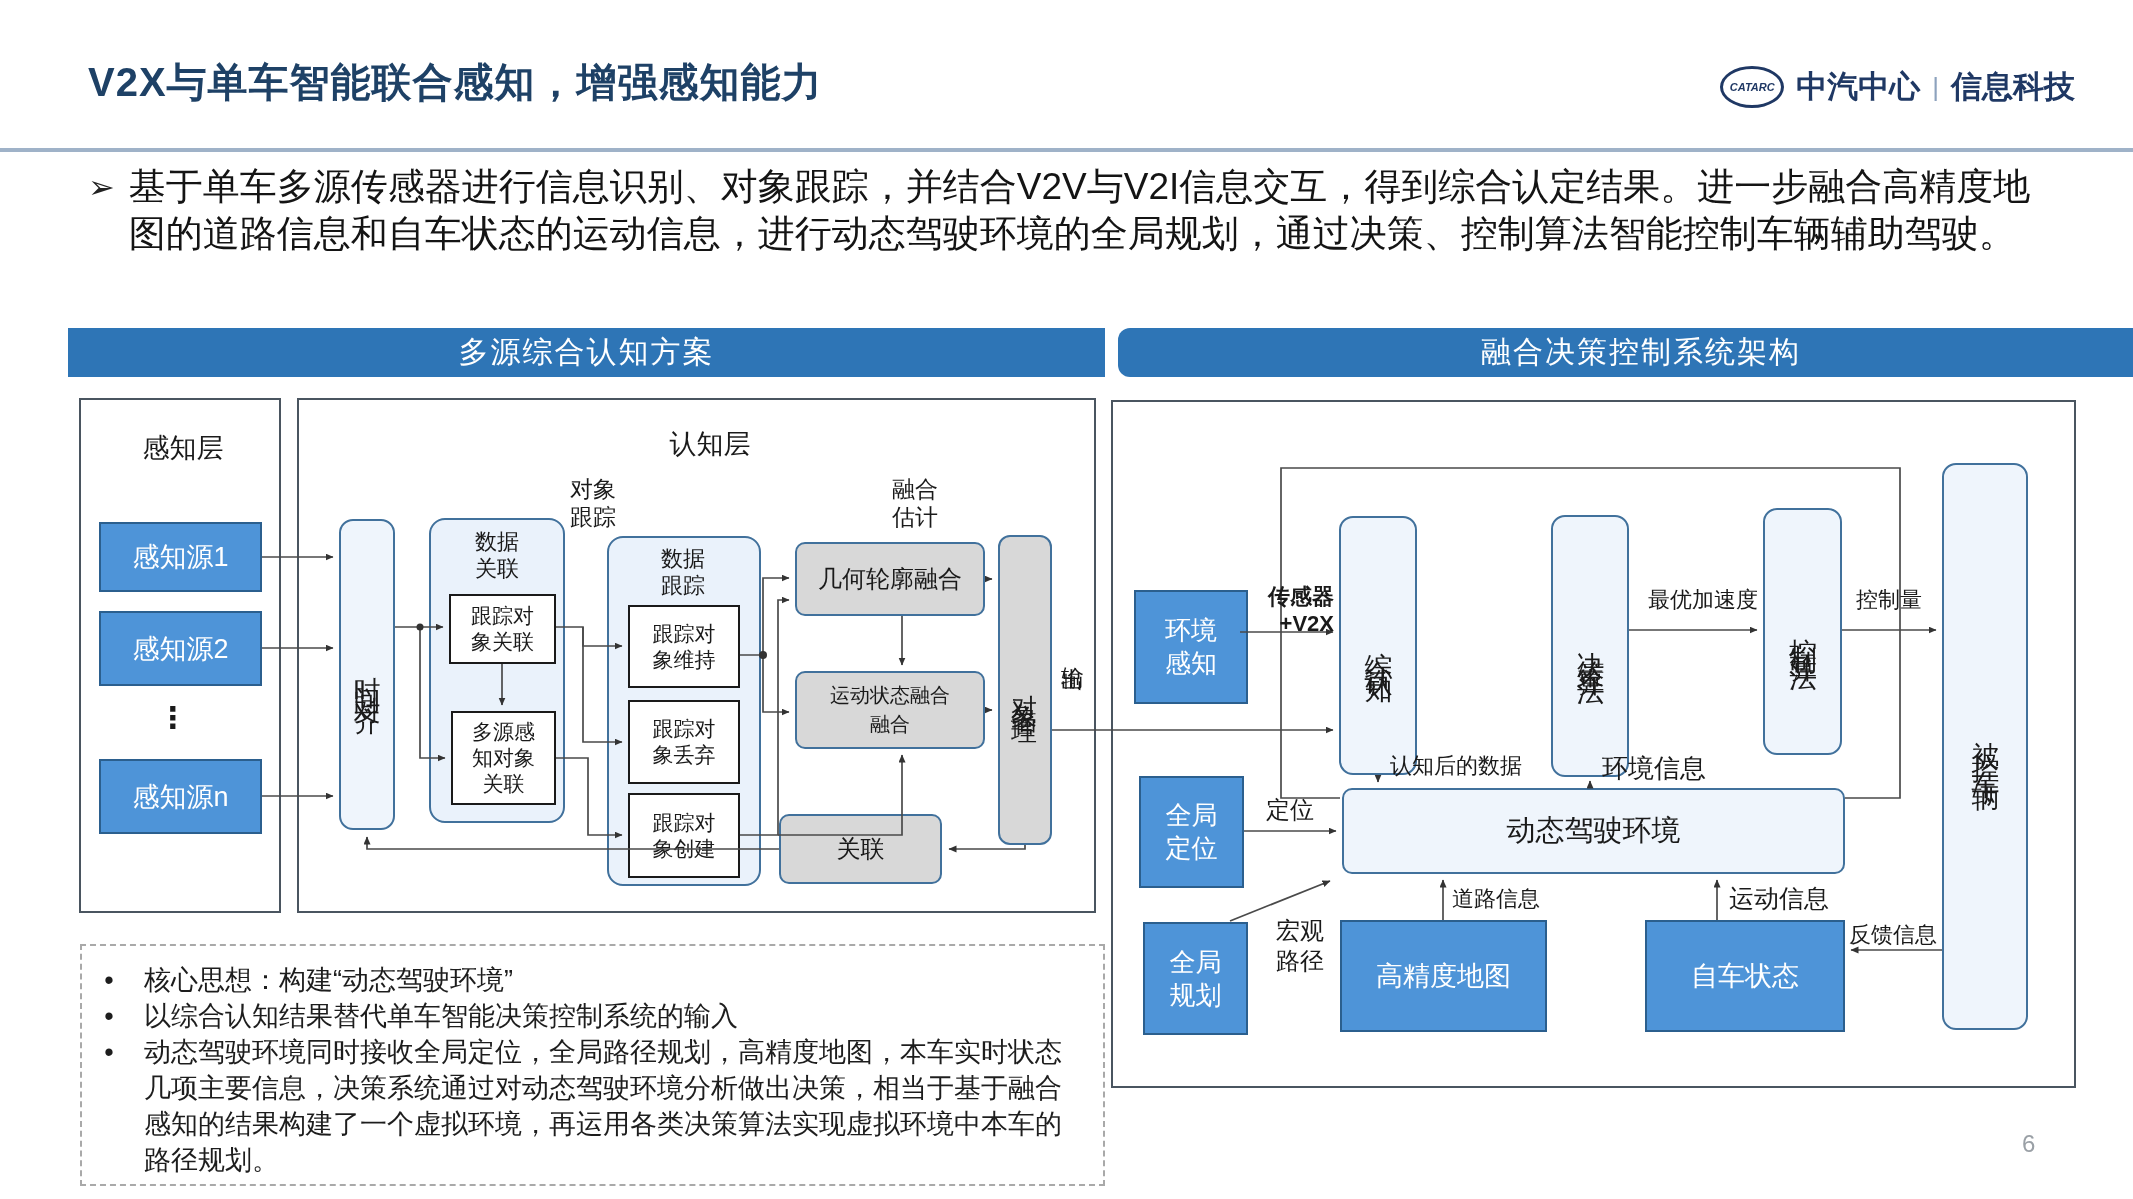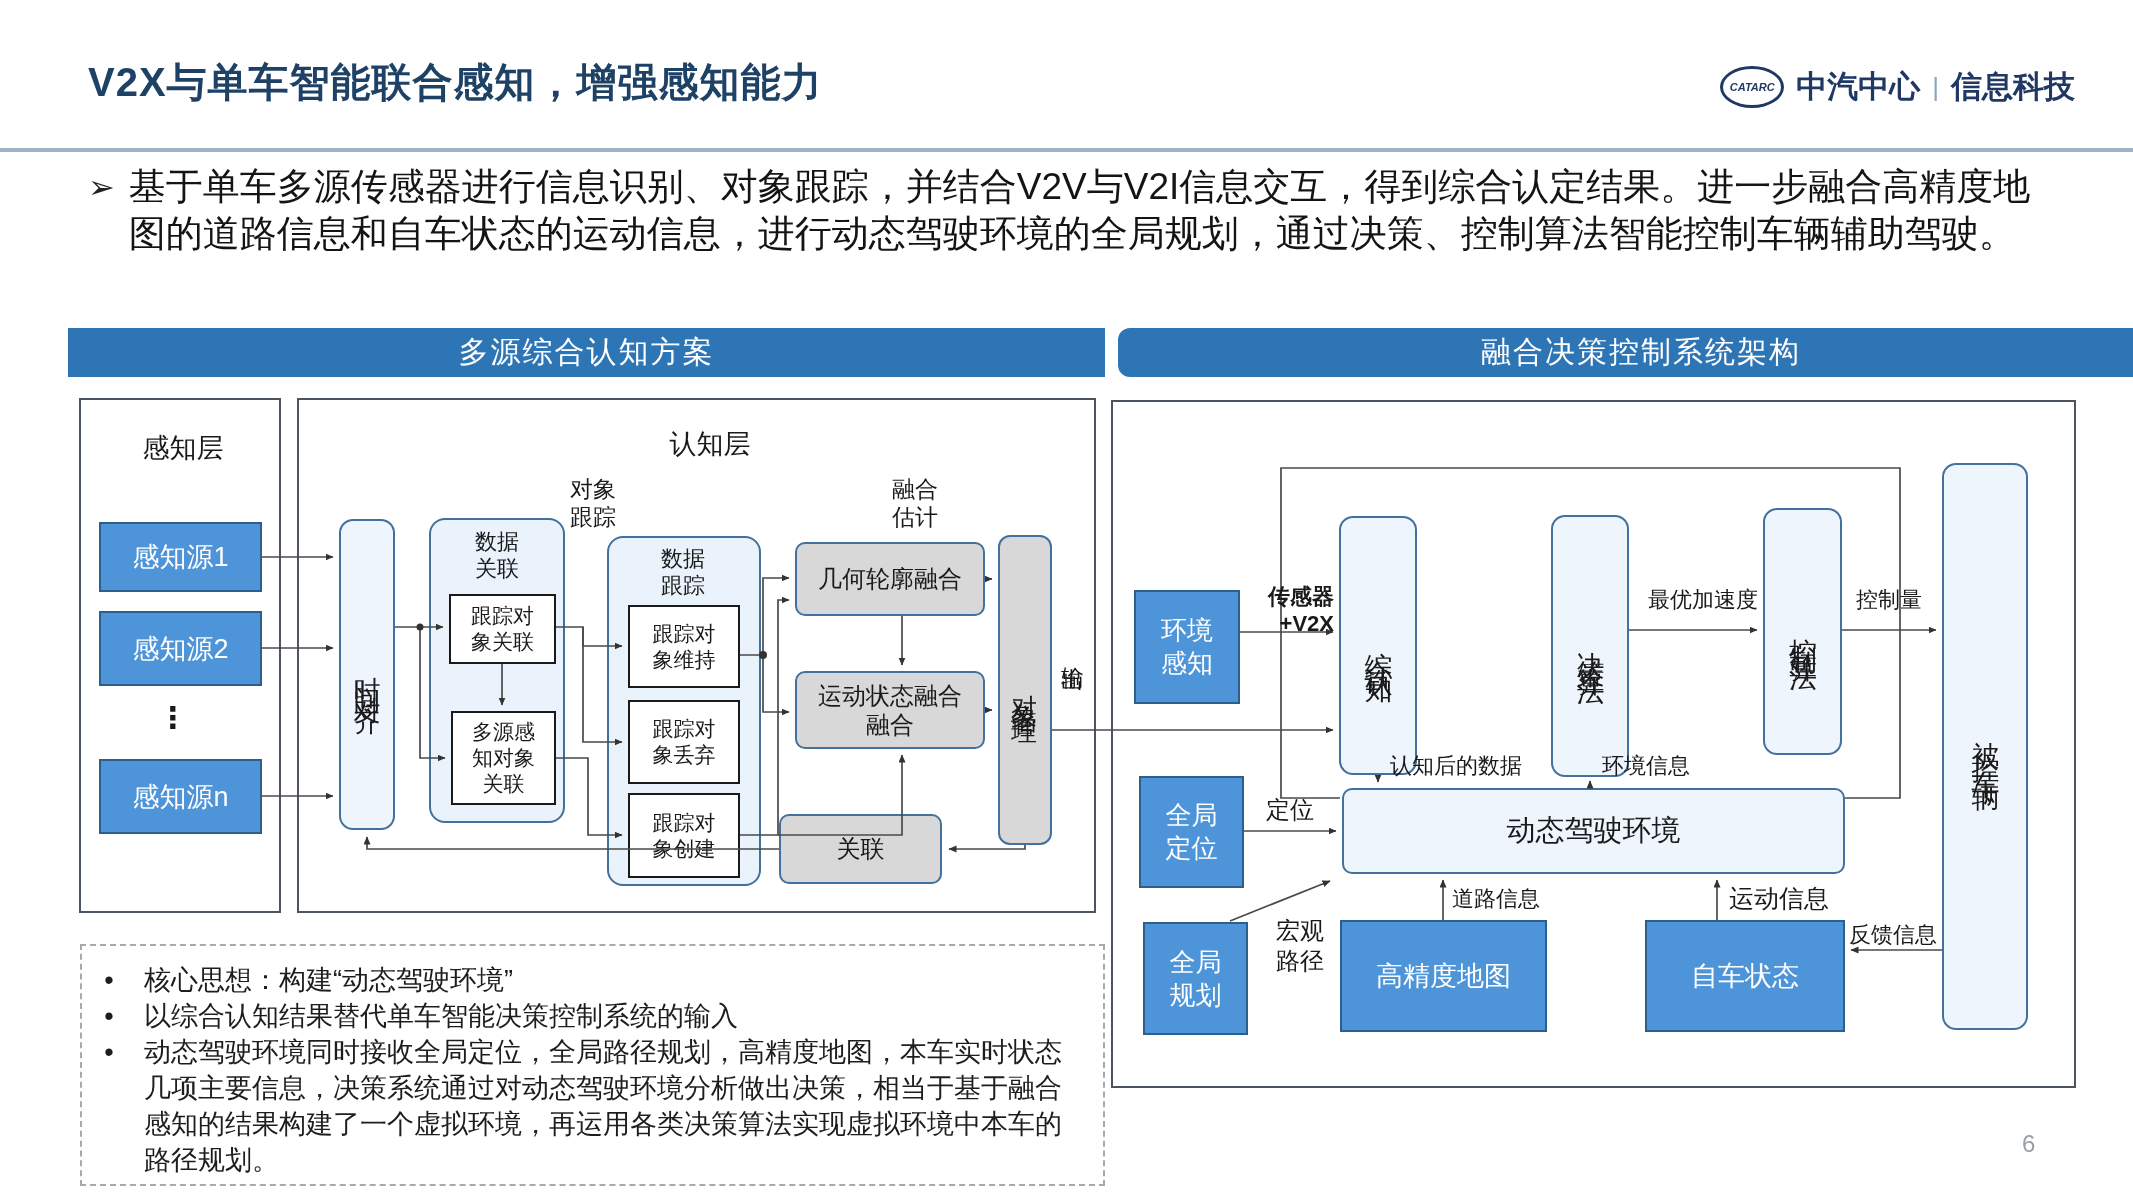--- a/index.html
+++ b/index.html
@@ -111,7 +111,7 @@
 
   <div class="abs frame z1" style="left:1111px;top:400px;width:965px;height:688px;"></div>
 
-  <div class="abs box-blue ctr preline z3" style="left:1134px;top:590px;width:106px;height:114px;font-size:26px;line-height:33px;">环境
+  <div class="abs box-blue ctr preline z3" style="left:1134px;top:590px;width:114px;height:114px;font-size:26px;line-height:33px;">环境
 感知</div>
   <div class="abs box-blue ctr preline z3" style="left:1139px;top:776px;width:105px;height:112px;font-size:26px;line-height:33px;">全局
 定位</div>

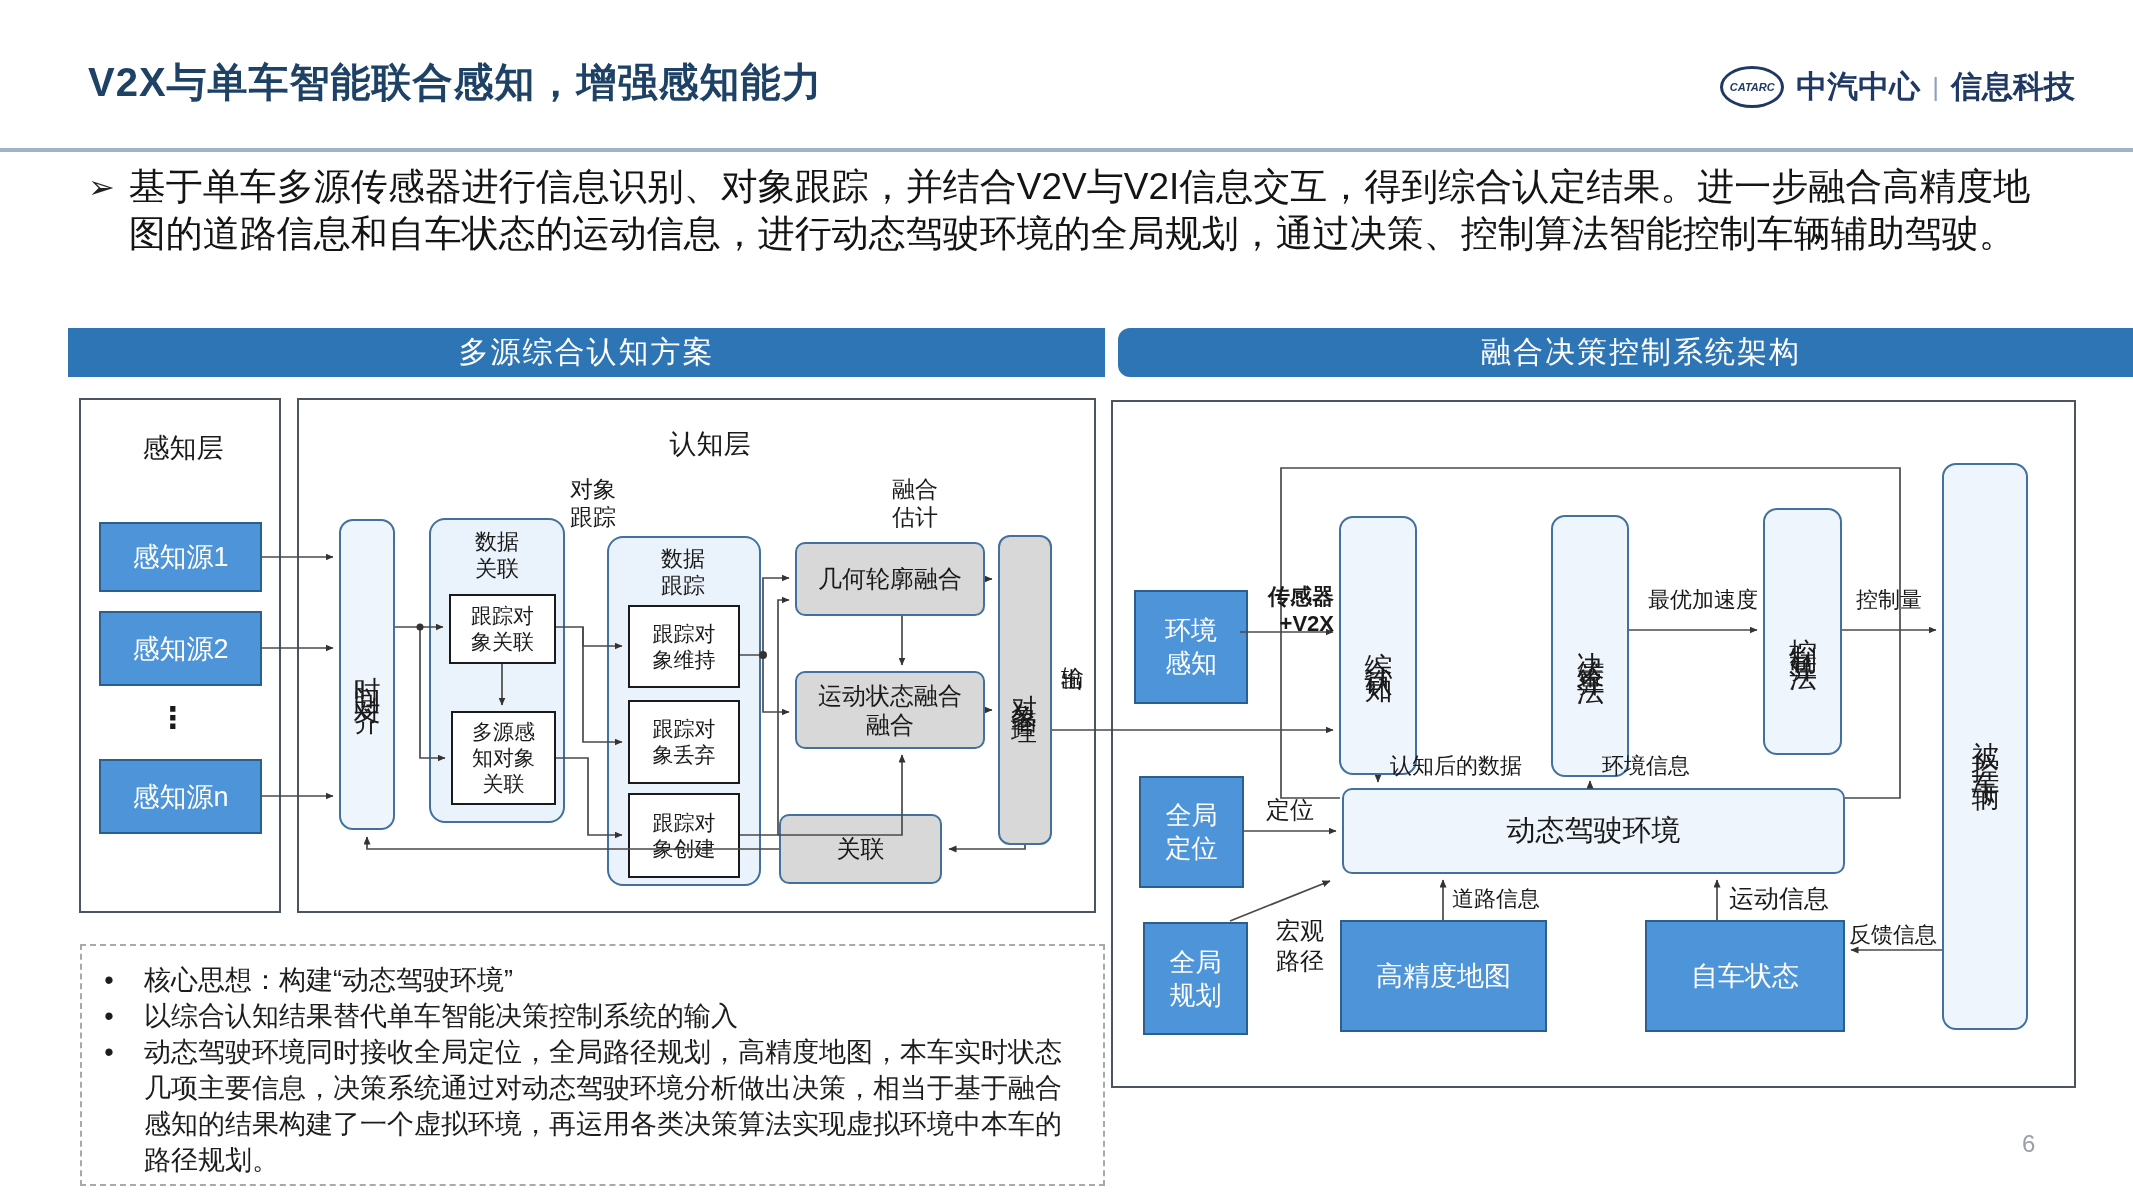--- a/index.html
+++ b/index.html
@@ -102,7 +102,7 @@
   <div class="abs lab preline z5" style="left:880px;top:475px;width:70px;font-size:23px;line-height:28px;text-align:center;">融合
 估计</div>
   <div class="abs box-gray ctr z3" style="left:795px;top:542px;width:190px;height:74px;font-size:24px;">几何轮廓融合</div>
-  <div class="abs box-gray ctr preline z3" style="left:795px;top:671px;width:190px;height:78px;font-size:24px;line-height:29px;">运动状态融合
+  <div class="abs box-gray ctr preline z3" style="left:795px;top:671px;width:190px;height:78px;font-size:20px;line-height:29px;">运动状态融合
 融合</div>
 
   <div class="abs box-gray ctr z3 vtext" style="left:998px;top:535px;width:54px;height:310px;font-size:26px;letter-spacing:8px;border-radius:12px;">对象管理</div>

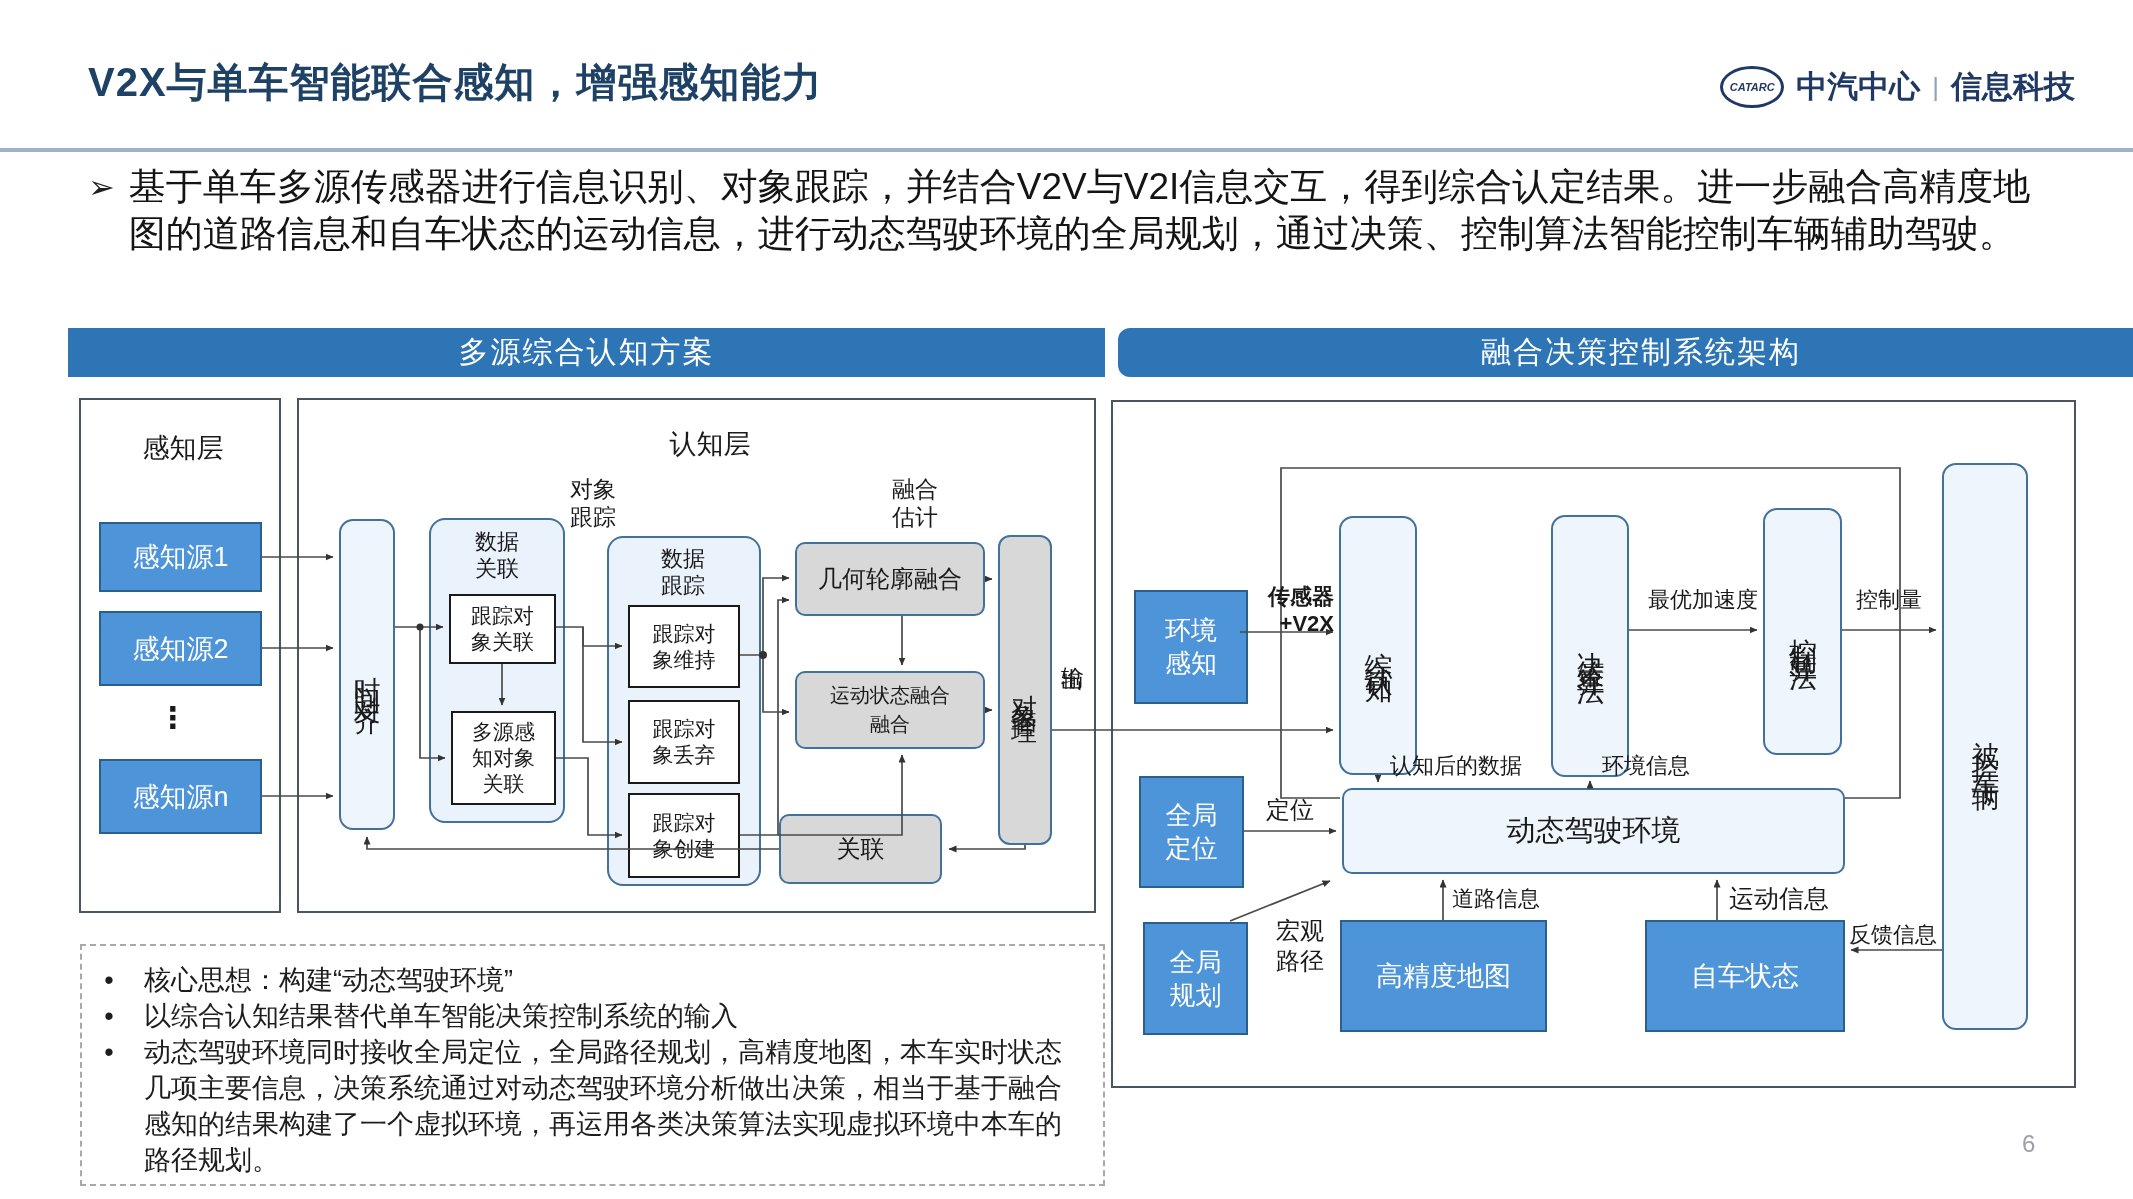--- a/index.html
+++ b/index.html
@@ -132,7 +132,7 @@
   <div class="abs lab preline z5" style="left:1256px;top:916px;width:60px;font-size:24px;line-height:30px;margin-left:20px;">宏观
 路径</div>
   <div class="abs lab z5" style="left:1390px;top:751px;font-size:22px;">认知后的数据</div>
-  <div class="abs lab z5" style="left:1602px;top:751px;font-size:22px;">环境信息</div>
+  <div class="abs lab z5" style="left:1602px;top:751px;font-size:26px;">环境信息</div>
   <div class="abs lab z5" style="left:1648px;top:585px;font-size:22px;">最优加速度</div>
   <div class="abs lab z5" style="left:1856px;top:585px;font-size:22px;">控制量</div>
   <div class="abs lab z5" style="left:1452px;top:884px;font-size:22px;">道路信息</div>

